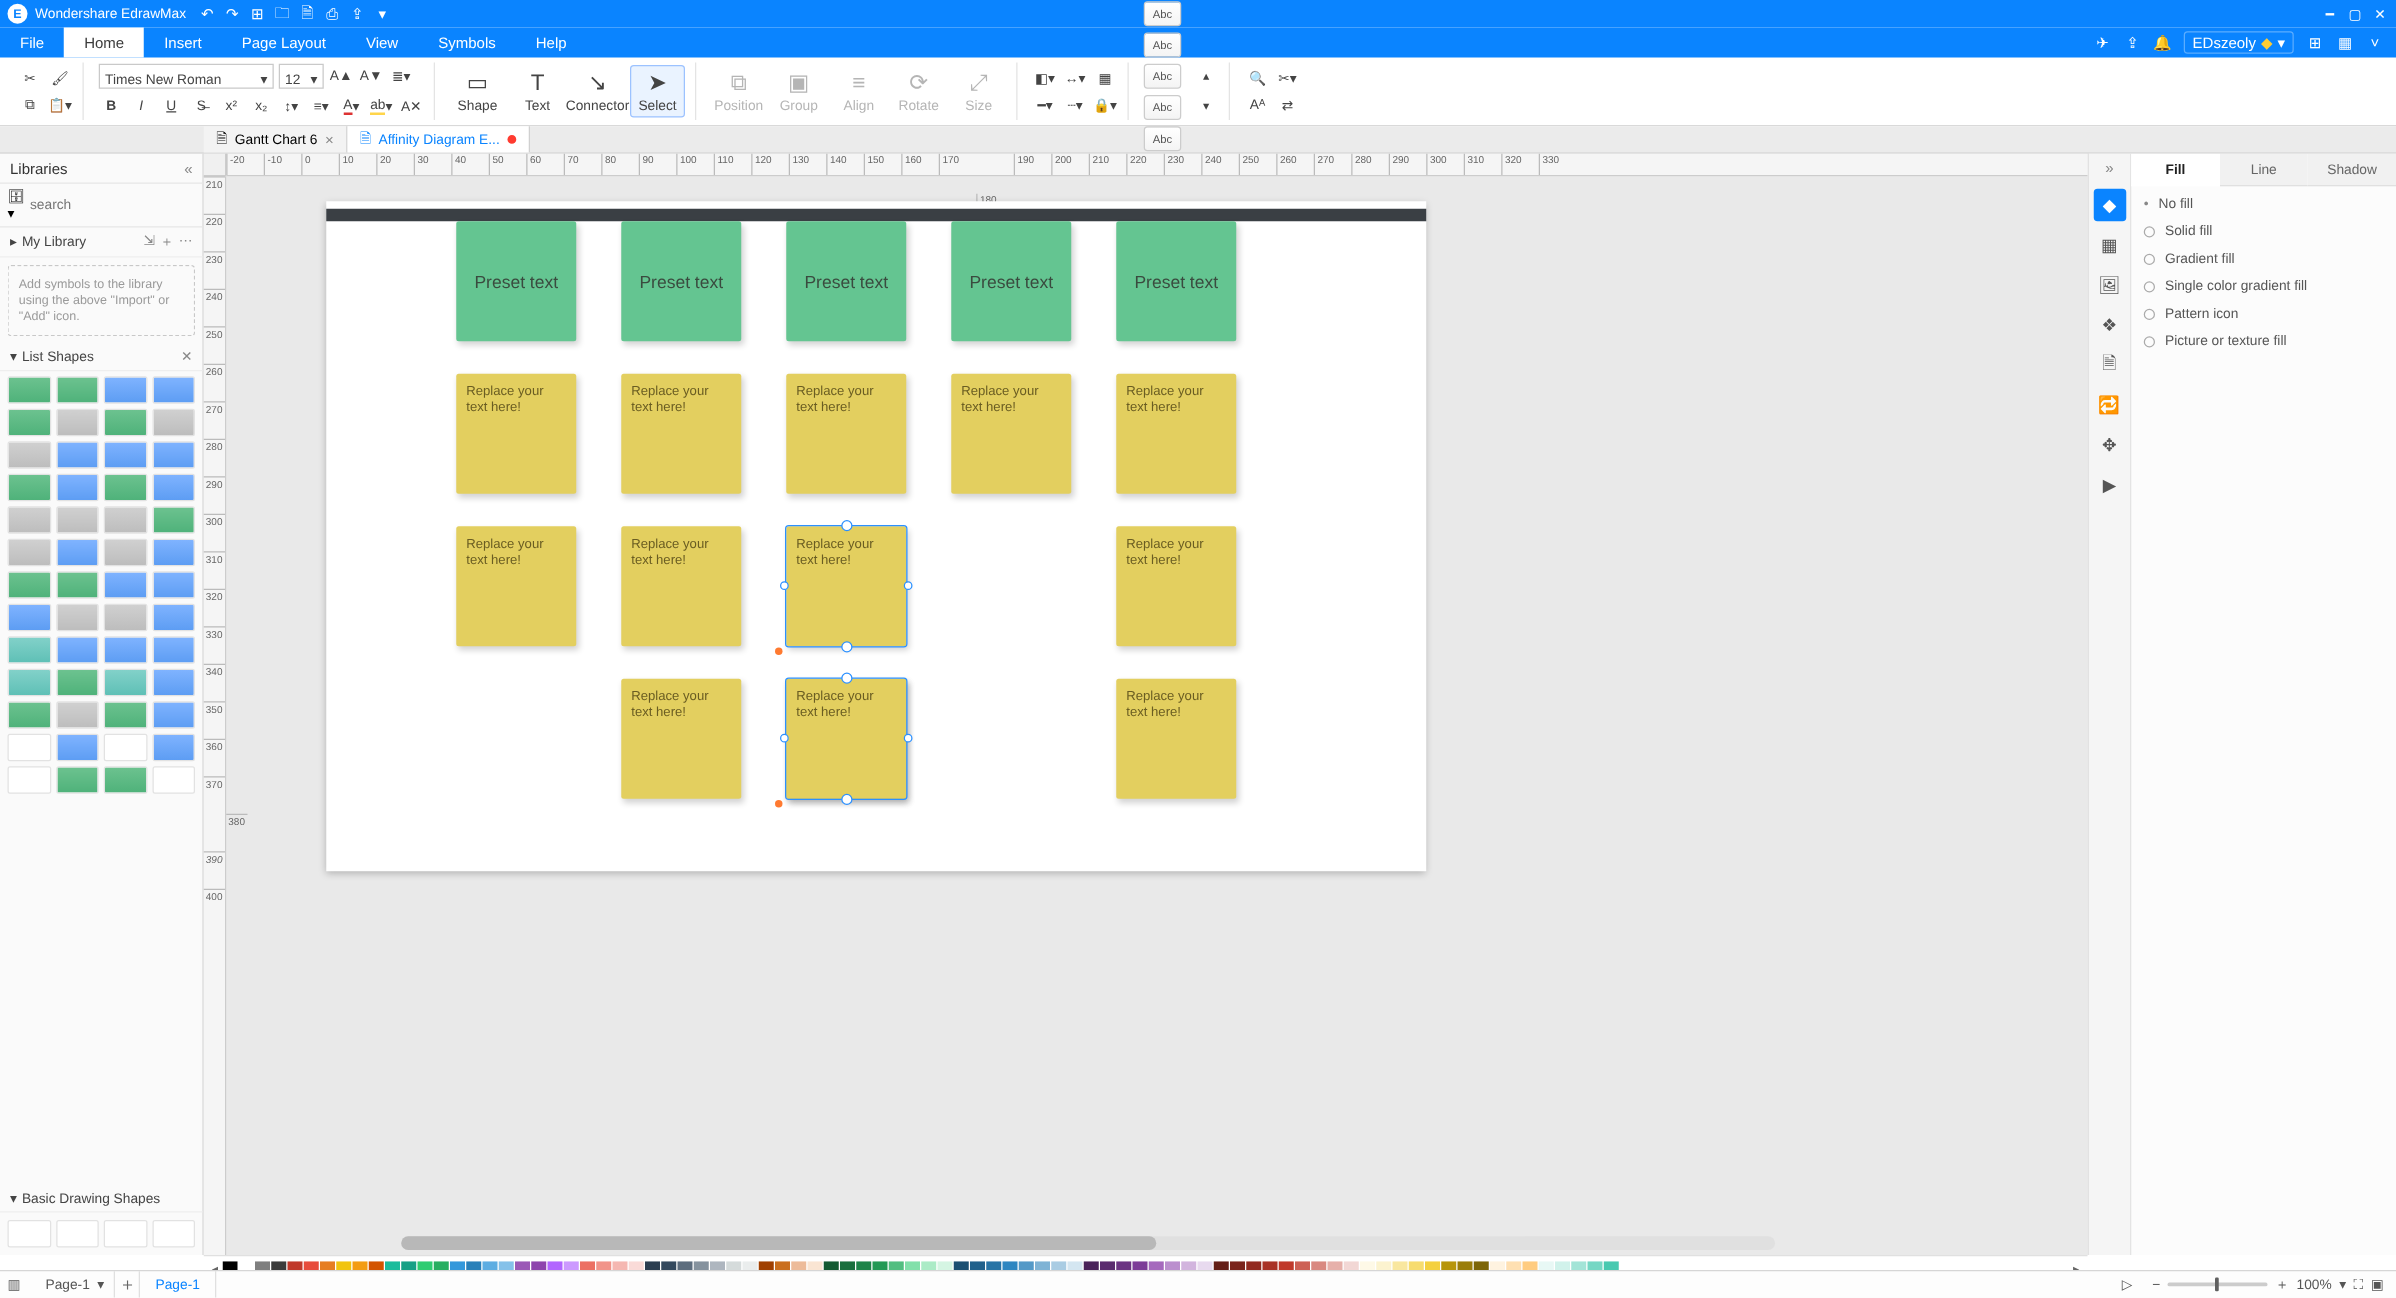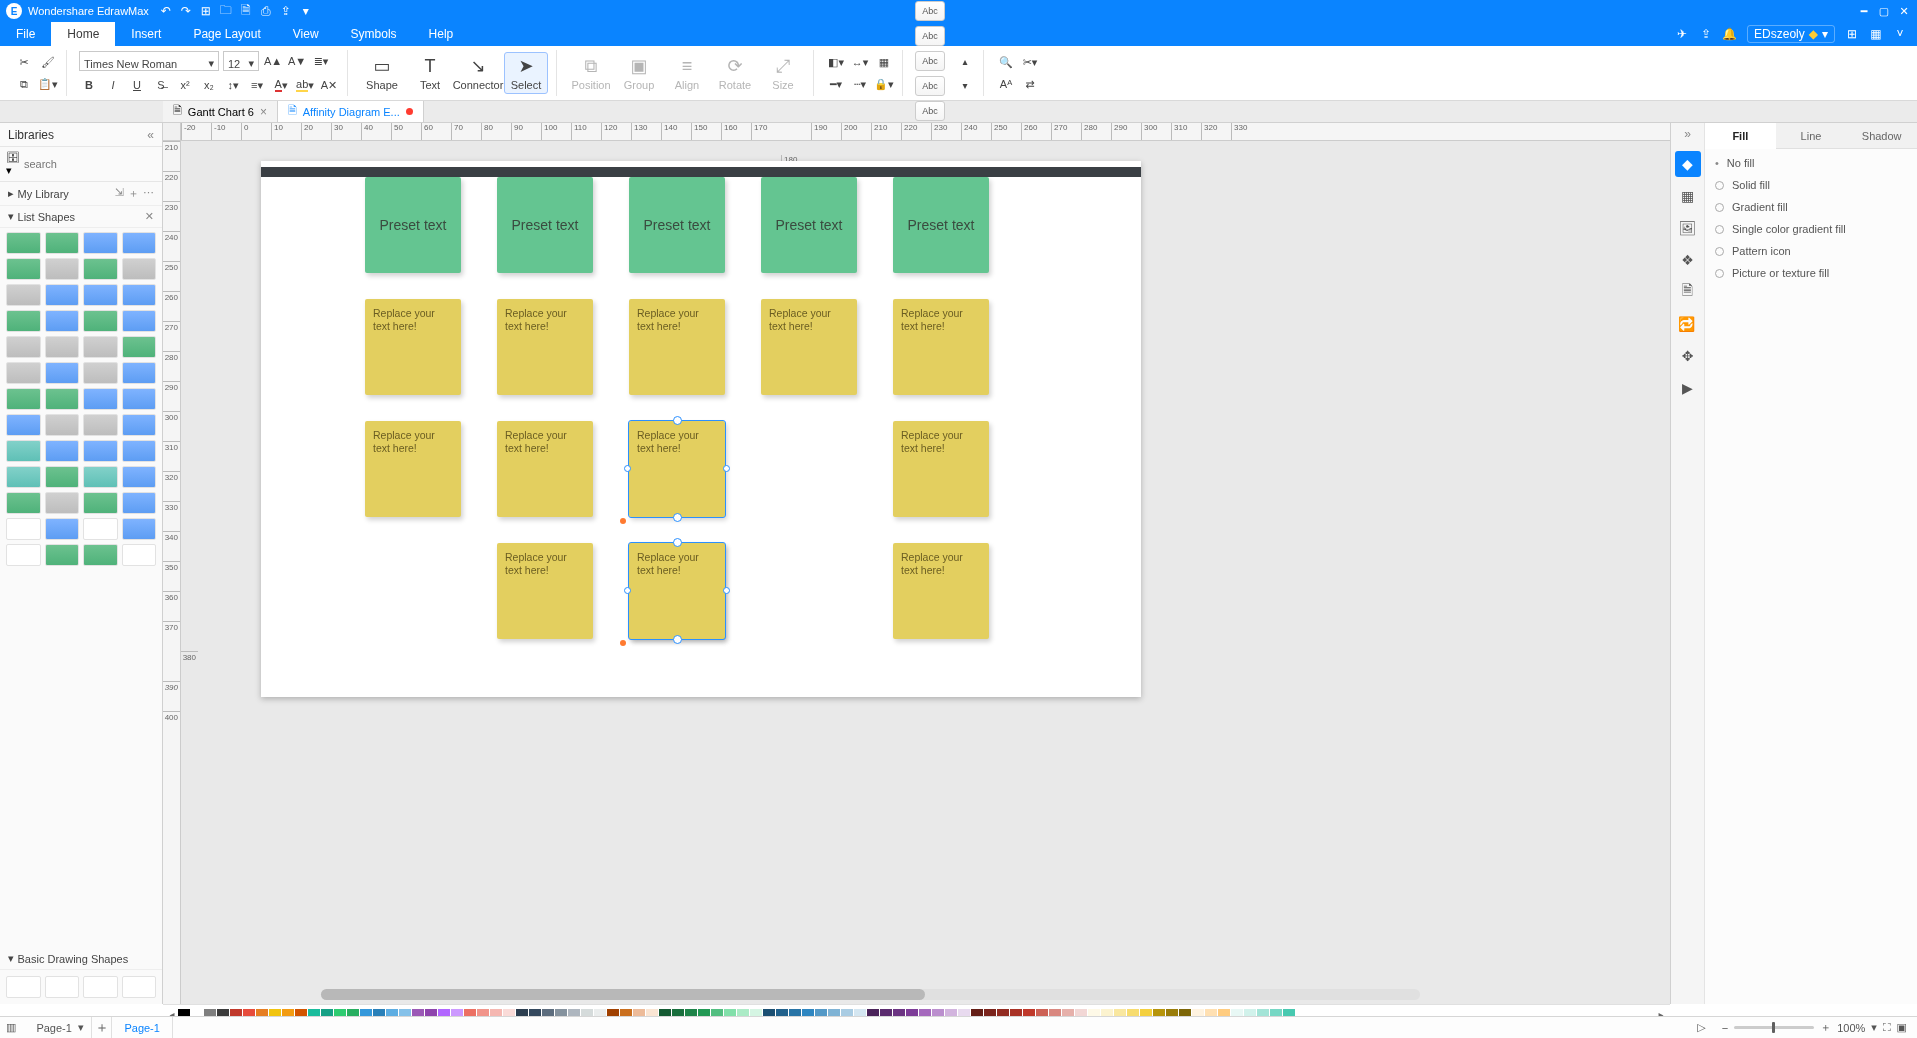--- a/index.html
+++ b/index.html
@@ -340,6 +340,7 @@
           <span>⋯</span>
         </span>
     </div>
+    <div class="placeholder">Add symbols to the library using the above "Import" or "Add" icon.</div>
     <div class="section">
       <span>▾</span>
         <span>List Shapes</span>

